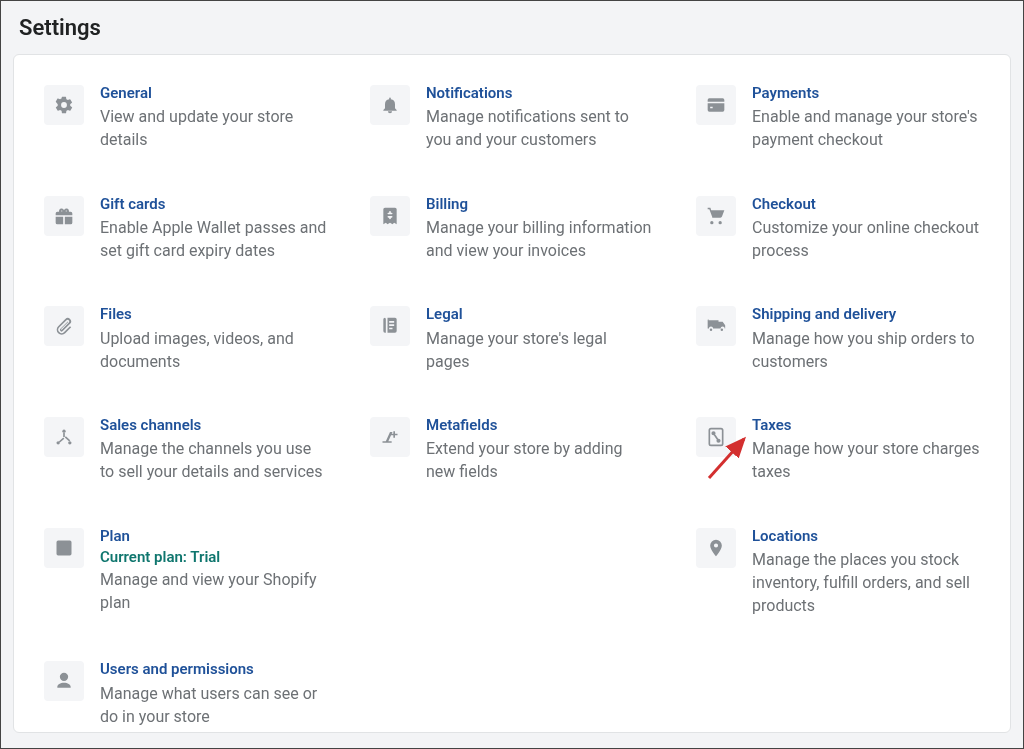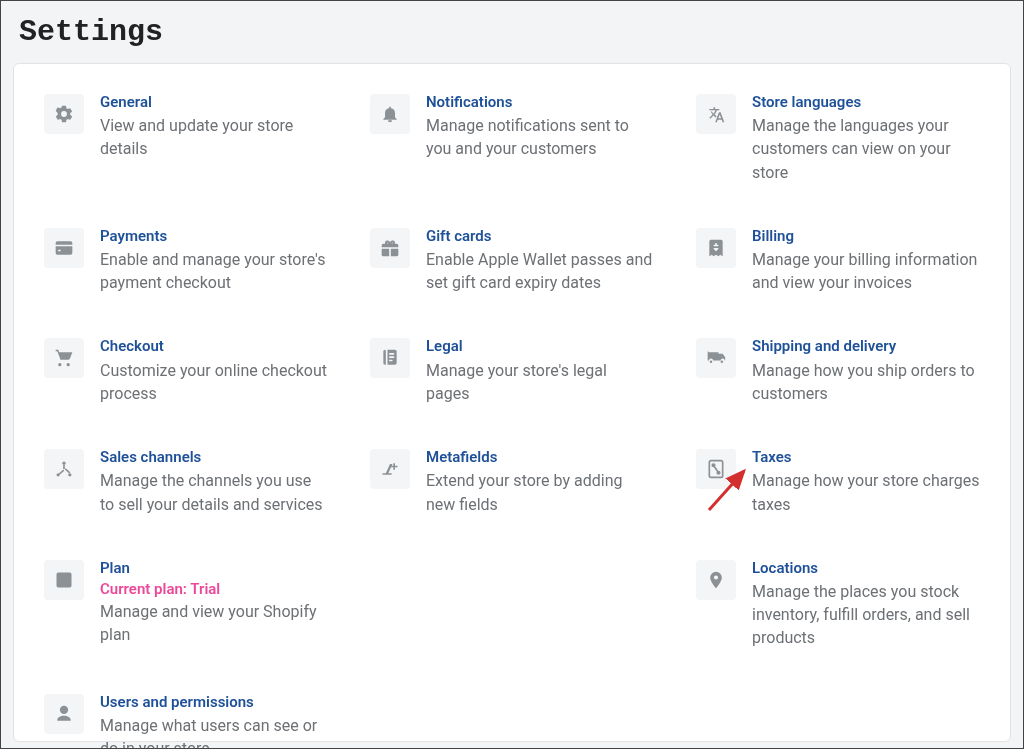--- a/index.html
+++ b/index.html
@@ -12,11 +12,10 @@
     overflow: hidden;
   }
   .page-title {
-    font-size: 30px;
+    font-size: 22px;
     font-weight: 600;
     color: #202223;
     margin: 4px 0 14px 6px;
-    font-family: Liberation Mono, monospace;
   }
   .card {
     background: #ffffff;

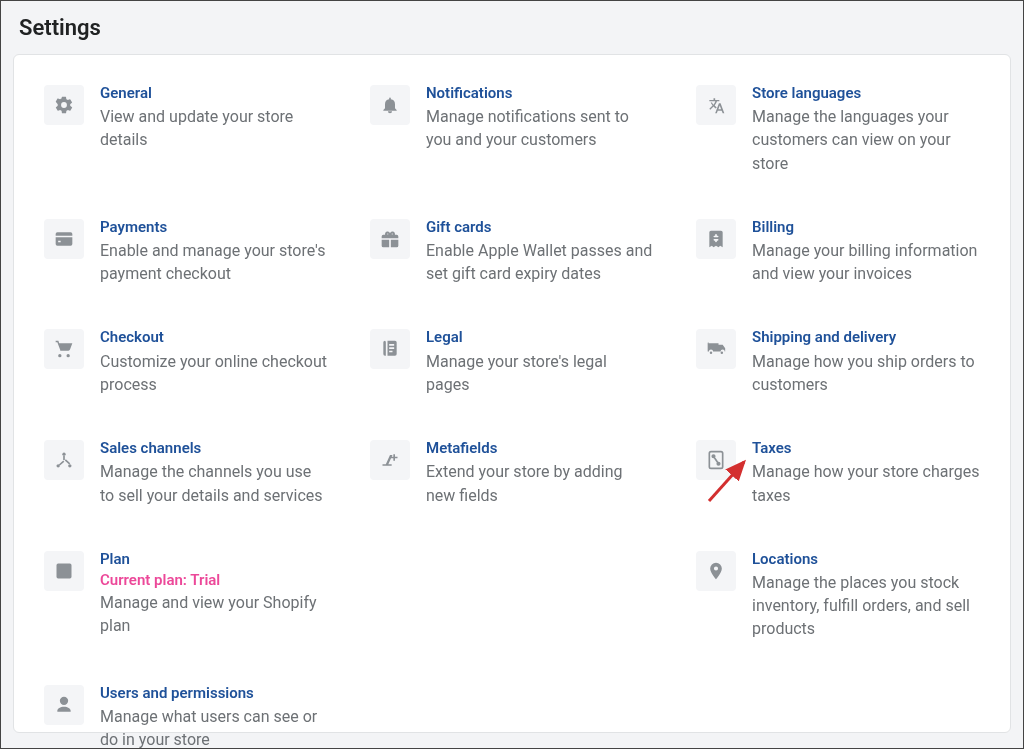--- a/index.html
+++ b/index.html
@@ -107,17 +107,6 @@
       </span>
     </a>
 
-    <a class="tile">
-      <span class="tile-icon">
-        <svg viewBox="0 0 24 24">
-            <path d="M12.9 15.1 10.4 12.6a13 13 0 0 0 2.8-5H16V6h-5V4H9v2H4v1.6h7.2A11.4 11.4 0 0 1 9 11.8 11.5 11.5 0 0 1 7.2 9H5.6a13 13 0 0 0 2.3 3.6L4 16.5 5.1 17.6l3.9-3.9 2.4 2.4ZM17.5 10h-2L11 22h2l1.1-3h4.7L20 22h2ZM14.9 17l1.6-4.3L18.1 17Z"></path>
-          </svg>
-      </span>
-      <span class="tile-body">
-        <div class="tile-title">Store languages</div>
-        <div class="tile-desc">Manage the languages your customers can view on your store</div>
-      </span>
-    </a>
 
     <a class="tile">
       <span class="tile-icon">

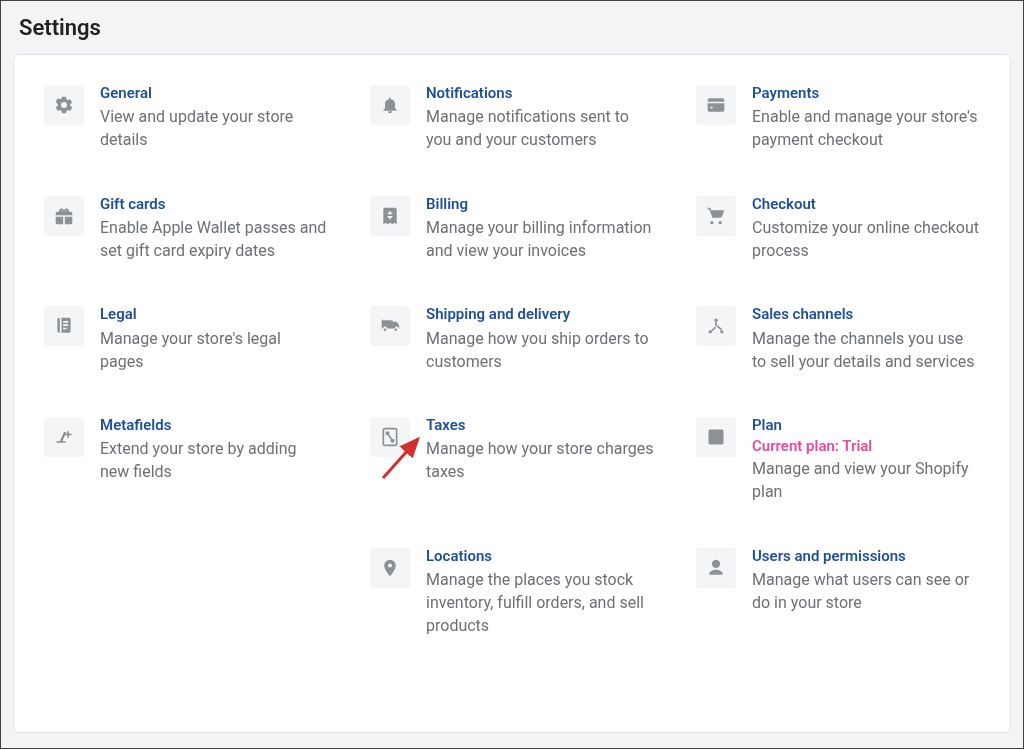--- a/index.html
+++ b/index.html
@@ -156,6 +156,17 @@
       </span>
     </a>
 
+    <a class="tile">
+      <span class="tile-icon">
+        <svg viewBox="0 0 24 24">
+            <path d="M16.5 6.5 8 15a2 2 0 1 0 2.8 2.8l8.5-8.5a4 4 0 0 0-5.7-5.7L5 12.2A6 6 0 0 0 13.5 20.7l7.1-7.1-1.4-1.4-7.1 7.1A4 4 0 0 1 6.4 13.6l8.6-8.6a2 2 0 0 1 2.8 2.8L9.3 16.4a.6.6 0 0 1-.8-.8l8.5-8.5Z"></path>
+          </svg>
+      </span>
+      <span class="tile-body">
+        <div class="tile-title">Files</div>
+        <div class="tile-desc">Upload images, videos, and documents</div>
+      </span>
+    </a>
 
     <a class="tile">
       <span class="tile-icon">

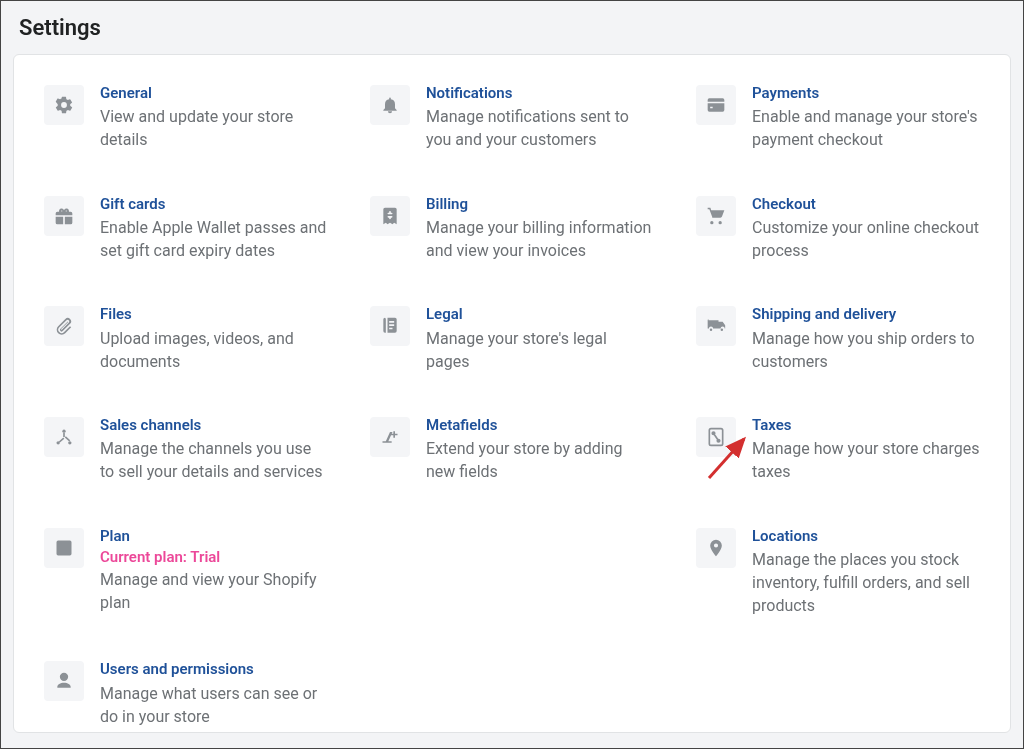--- a/index.html
+++ b/index.html
@@ -60,7 +60,7 @@
   .tile-sub {
     font-size: 15px;
     font-weight: 600;
-    color: #ec4899;
+    color: #0f766e;
     margin-top: 2px;
   }
   .tile-desc {

